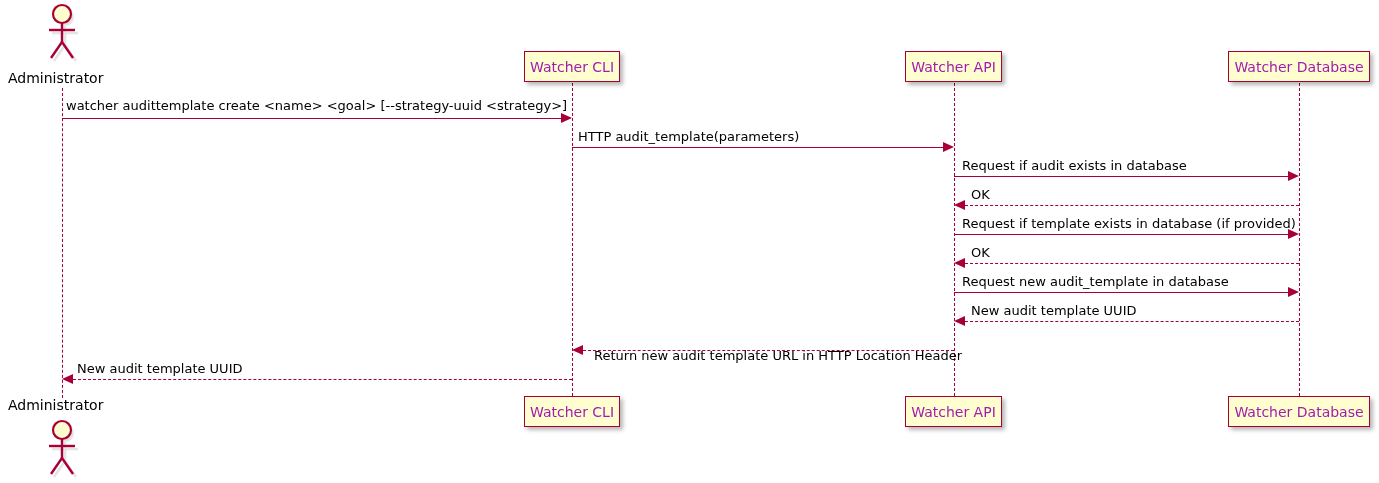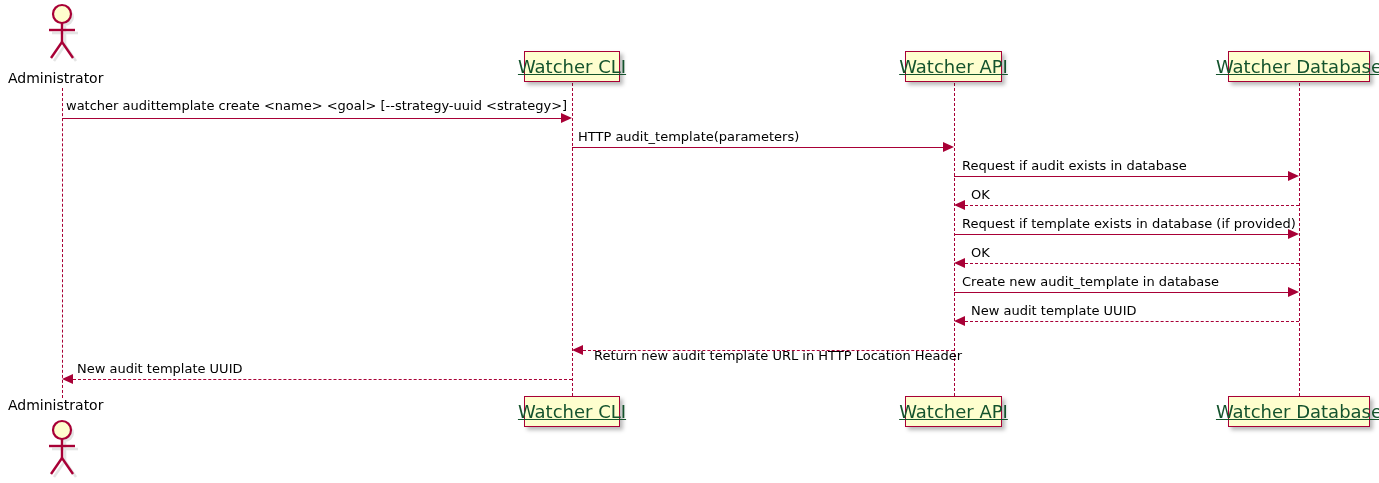--- a/index.html
+++ b/index.html
@@ -35,11 +35,10 @@
     z-index: 3;
   }
   .pbox span {
-    font-size: 18px;
-    color: #14532d;
+    font-size: 14px;
+    color: #a21caf;
     white-space: nowrap;
     line-height: 1;
-    text-decoration: underline;
   }
   .actor-label {
     position: absolute;

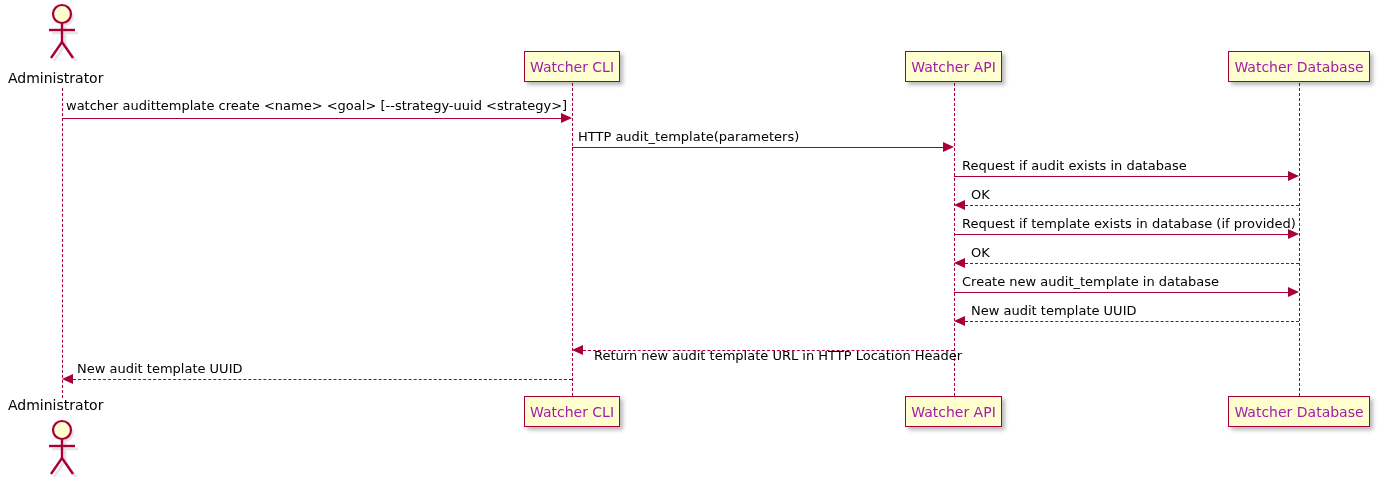--- a/index.html
+++ b/index.html
@@ -177,7 +177,7 @@
   <div class="msg-line dashed" style="left:965px; top:263px; width:334px;"></div>
   <div class="arrowhead left" style="left:954px; top:258px;"></div>
 
-  <div class="msg-label" style="left:962px; top:275px;">Create new audit_template in database</div>
+  <div class="msg-label" style="left:962px; top:275px;">Request new audit_template in database</div>
   <div class="msg-line solid" style="left:954px; top:292px; width:334px;"></div>
   <div class="arrowhead right" style="left:1288px; top:287px;"></div>
 

